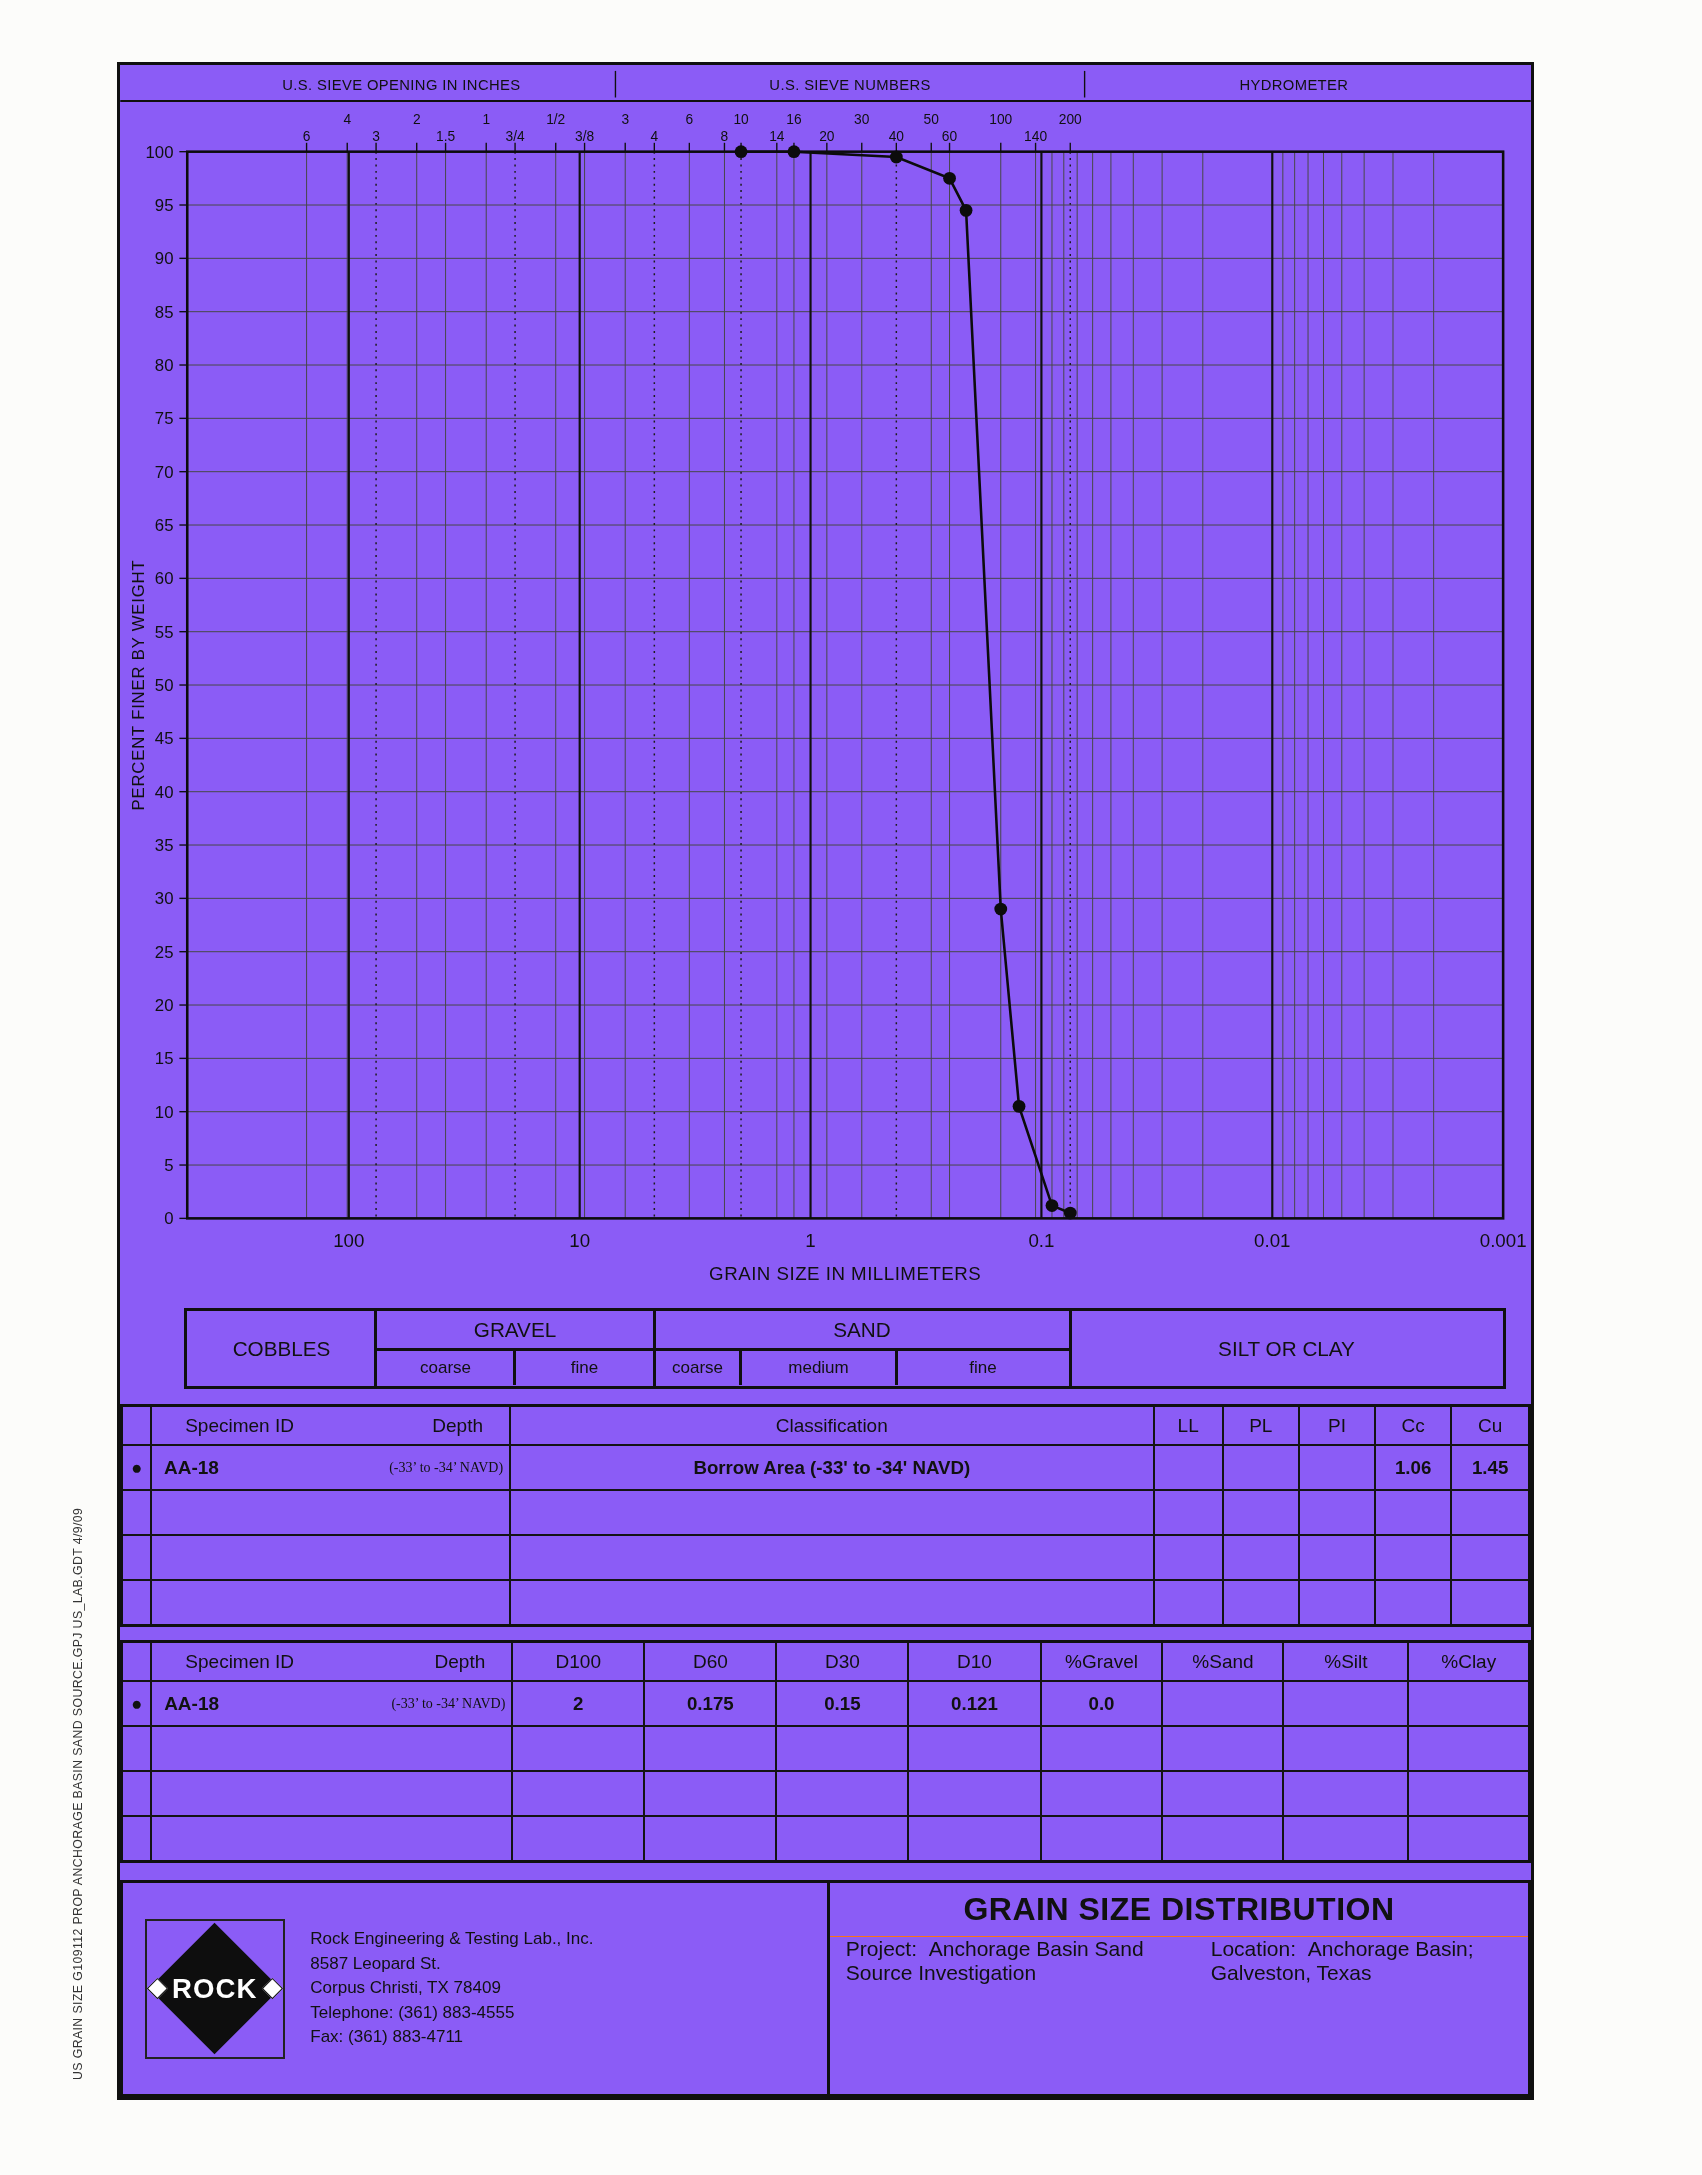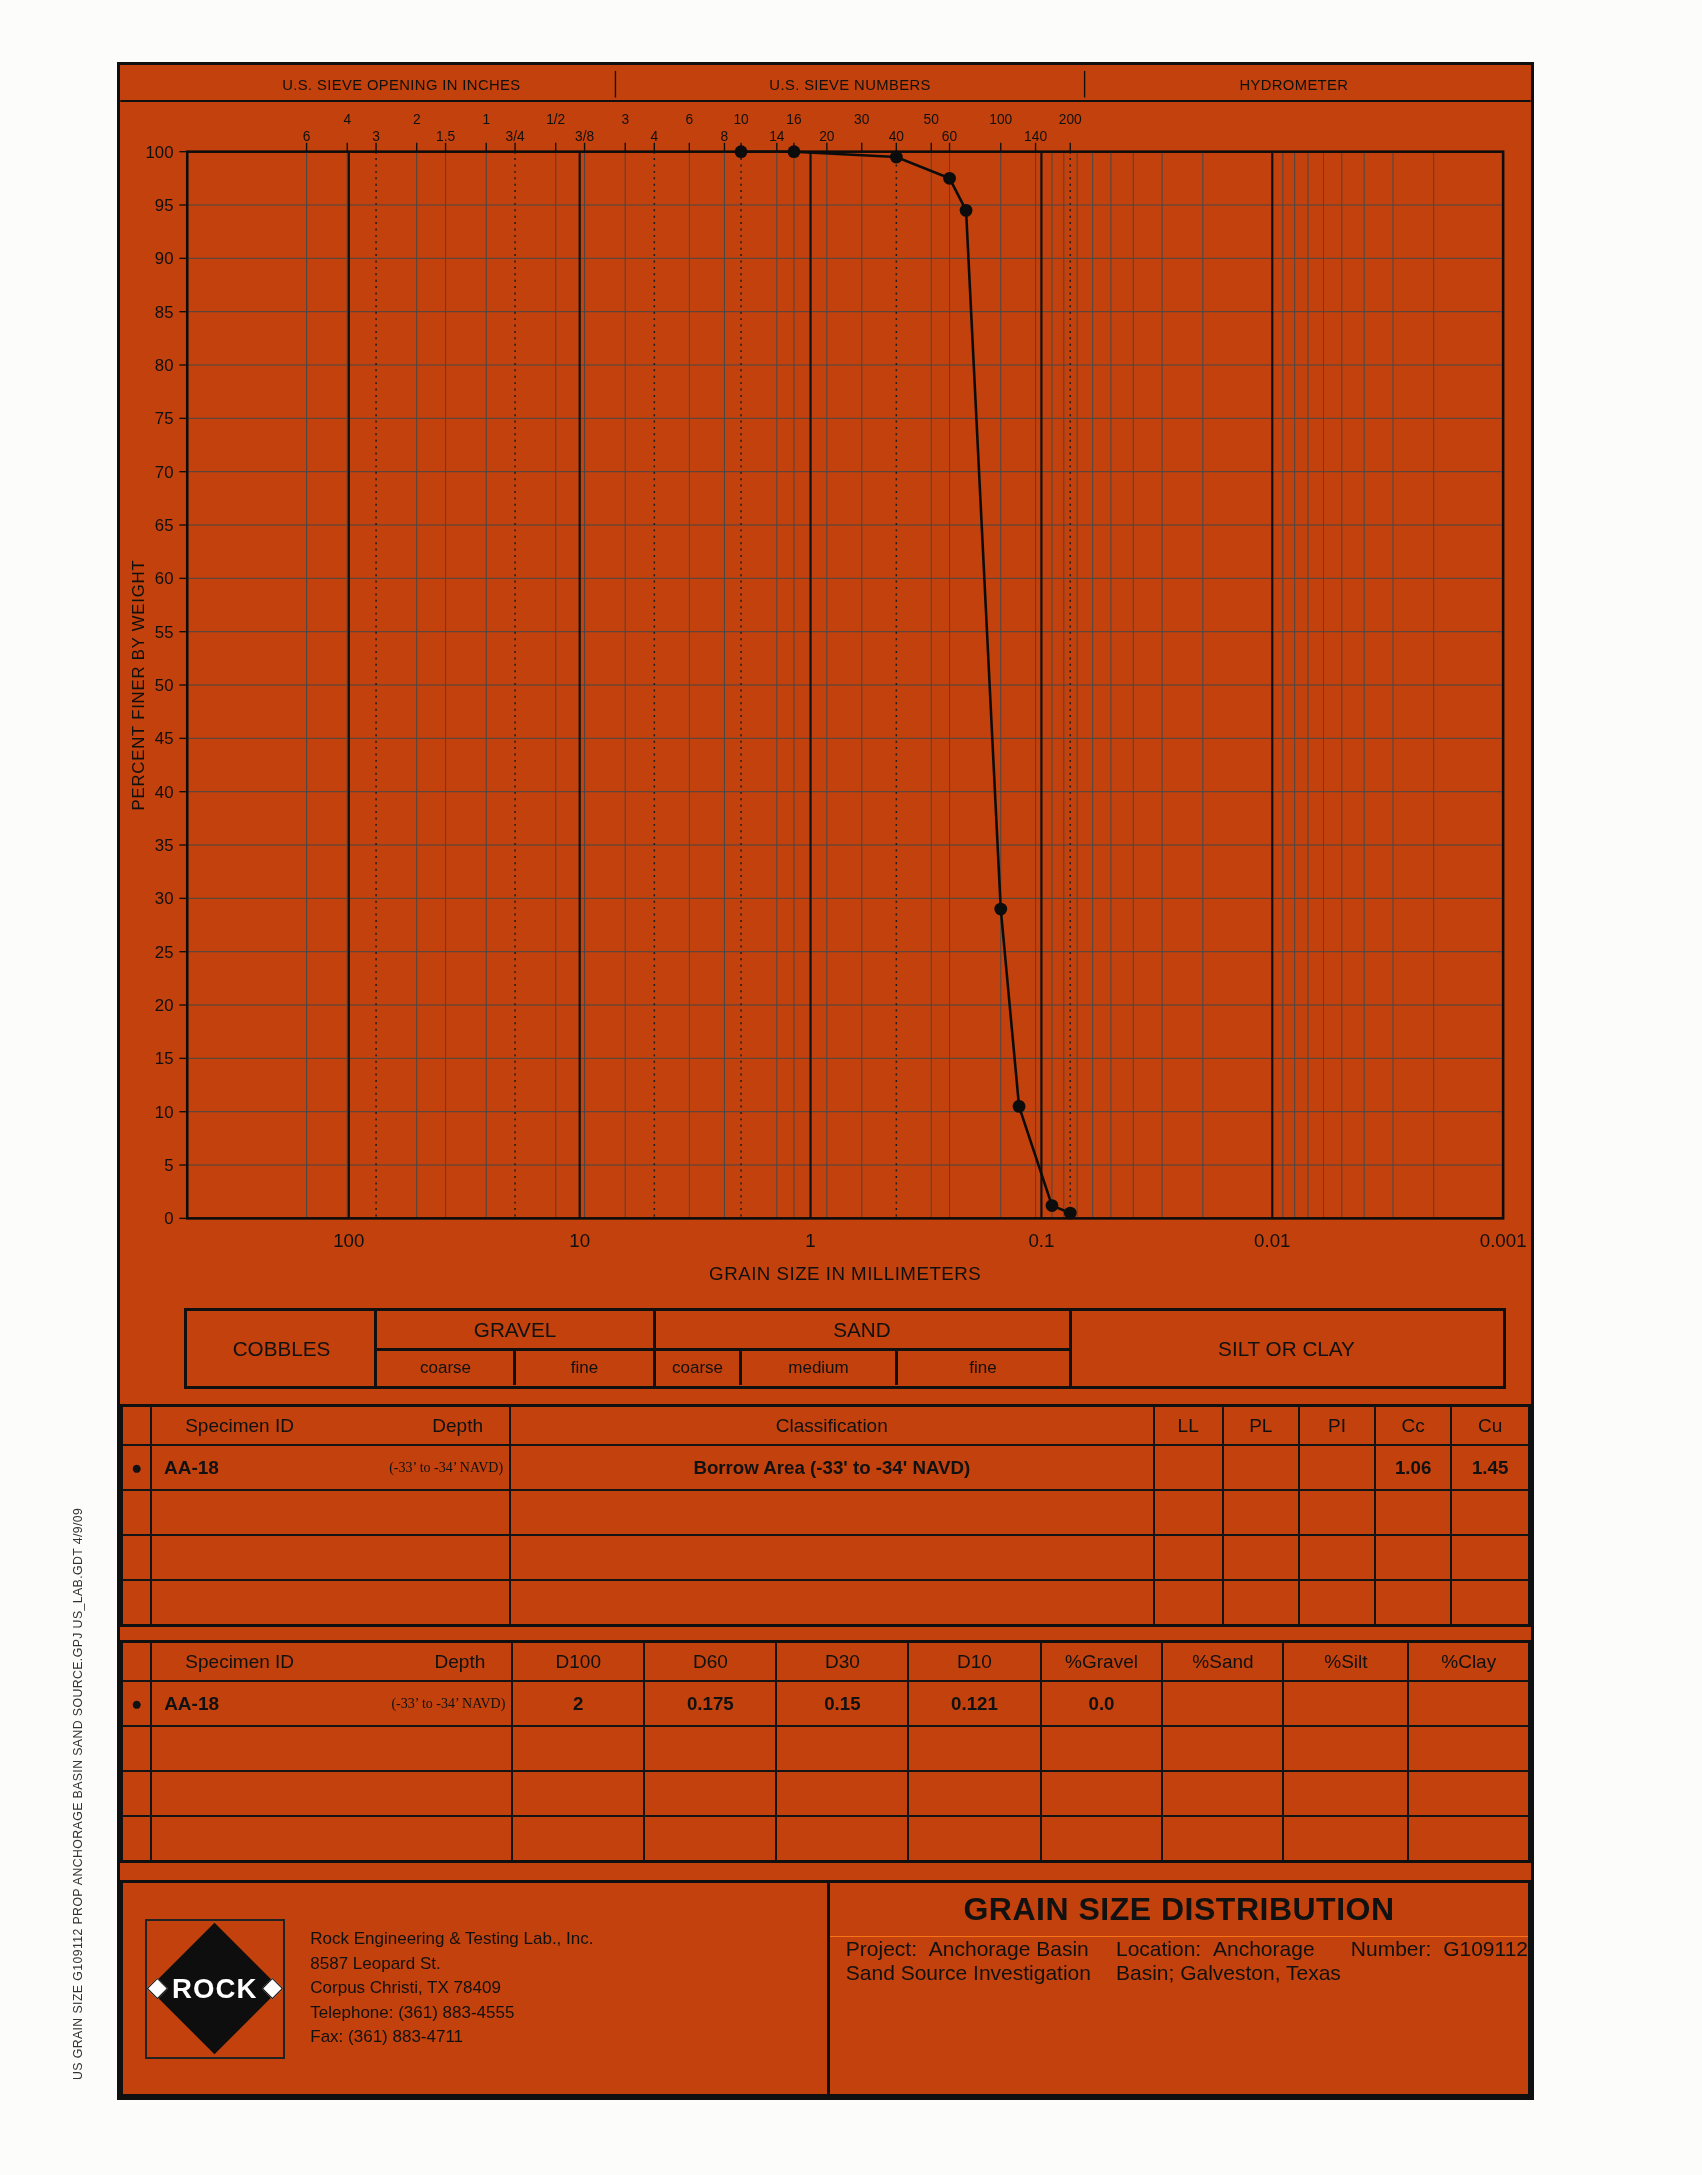--- a/index.html
+++ b/index.html
@@ -11,7 +11,7 @@
             letter-spacing:0.4px;color:#333}
 
   #frame{position:absolute;left:117px;top:62px;width:1417px;height:2038px;
-         border:3px solid #101010;box-sizing:border-box;background:#c2410c}
+         border:3px solid #101010;box-sizing:border-box;background:#8b5cf6}
 
   #chart{position:absolute;left:0;top:0;width:1411px;height:1243px}
   svg text{fill:#101010;font-family:"Liberation Sans",sans-serif}

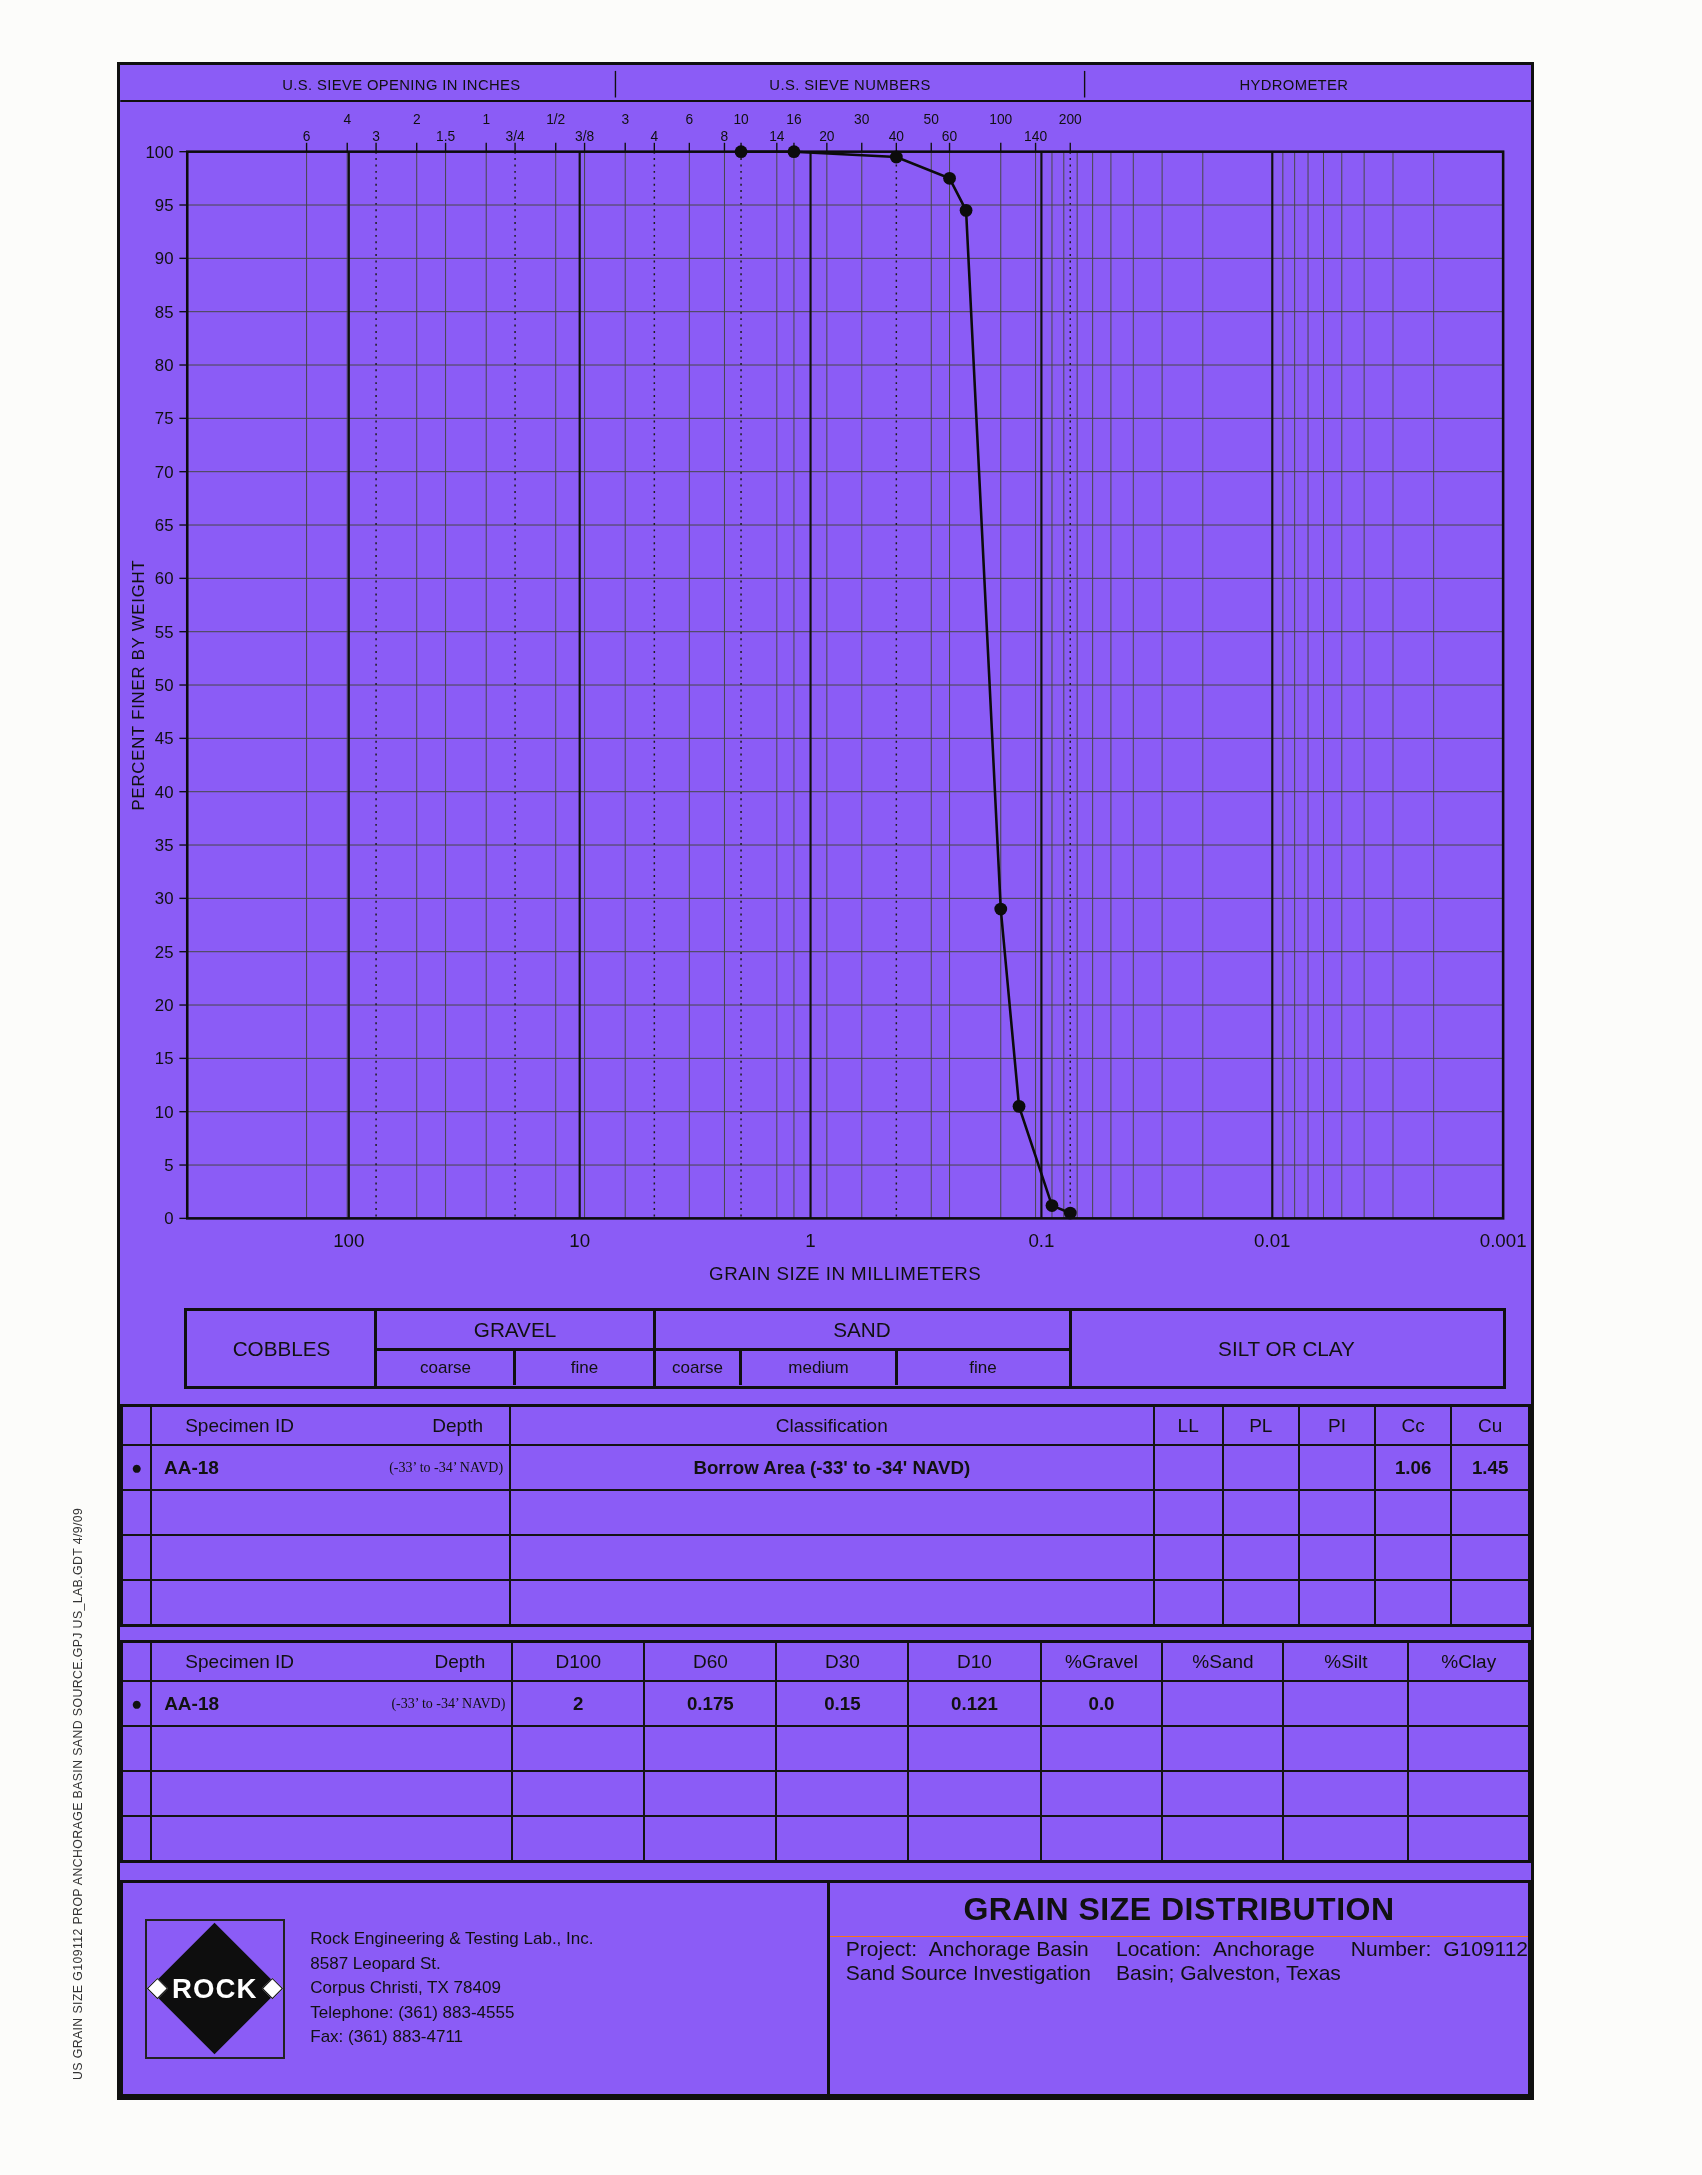--- a/index.html
+++ b/index.html
@@ -477,9 +477,6 @@
         <div class="f-row">
           <span class="lbl">Location:</span><span>Anchorage Basin; Galveston, Texas</span>
         </div>
-        <div class="f-row">
-          <span class="lbl">Number:</span><span>G109112</span>
-        </div>
       </div>
     </div>
   </div>

